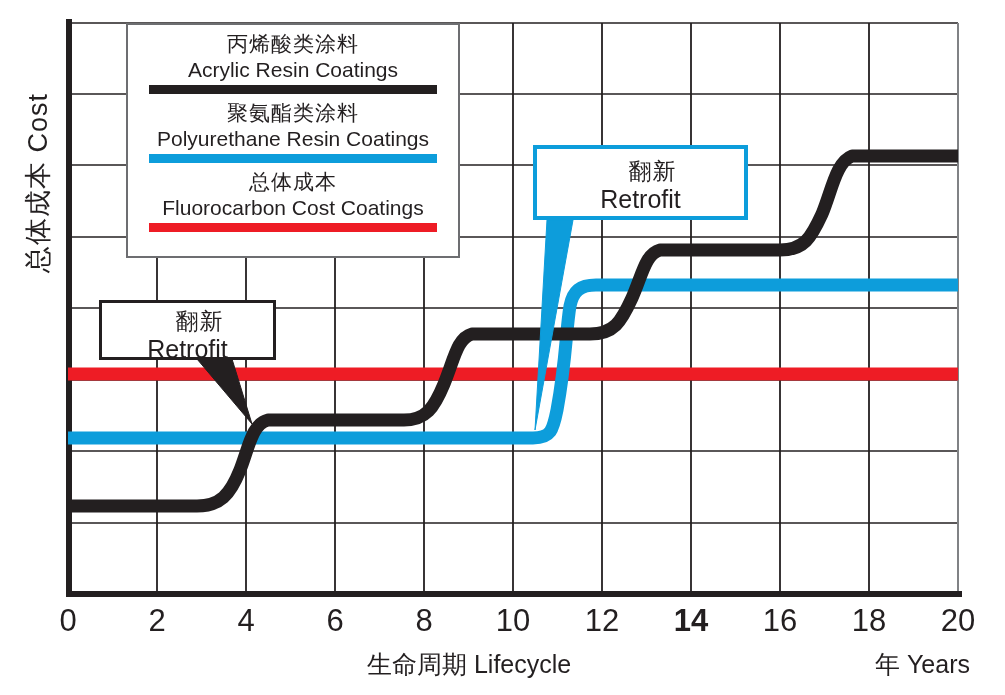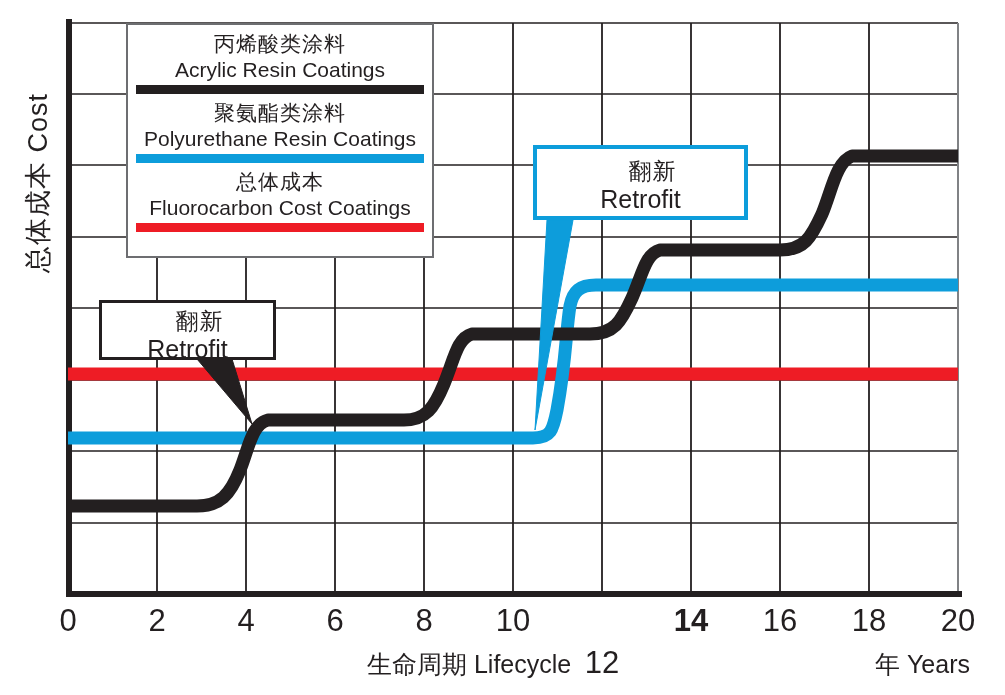--- a/index.html
+++ b/index.html
@@ -47,7 +47,7 @@
   .legend{
     position:absolute;
     left:126px; top:23px;
-    width:308px; height:235px;
+    width:334px; height:235px;
     background:#ffffff;
     border:2px solid #6d6e71;
     box-sizing:border-box;

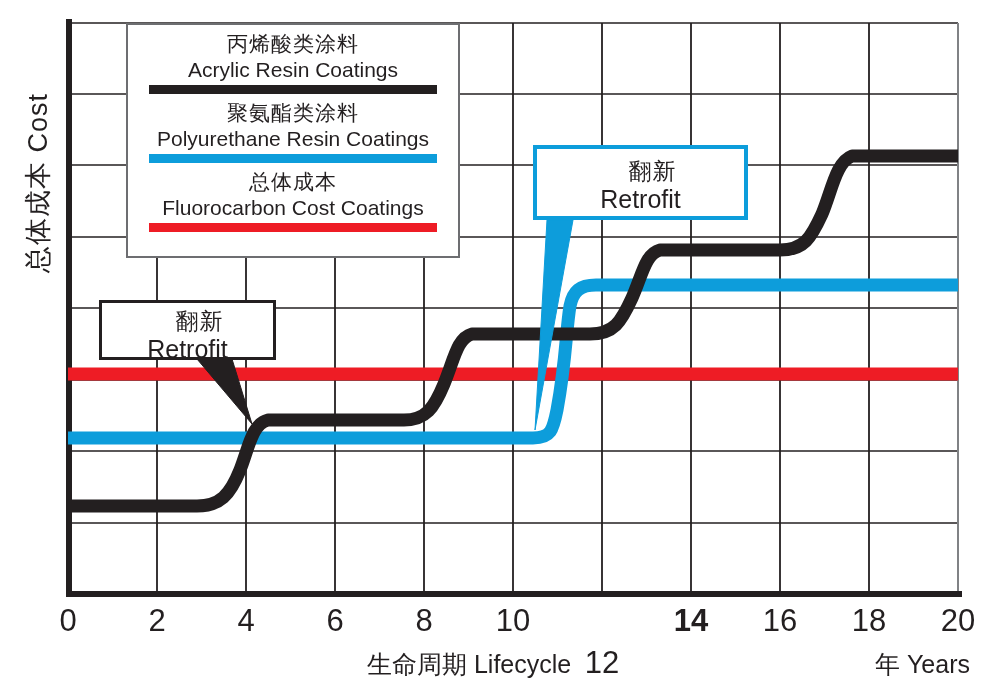--- a/index.html
+++ b/index.html
@@ -157,7 +157,7 @@
   <div class="xtick" style="left:305px;">6</div>
   <div class="xtick" style="left:394px;">8</div>
   <div class="xtick" style="left:483px;">10</div>
-  <div class="xtick" style="left:572px;margin-top:42px;">12</div>
+  <div class="xtick" style="left:572px;">12</div>
   <div class="xtick" style="left:661px;font-weight:bold;">14</div>
   <div class="xtick" style="left:750px;">16</div>
   <div class="xtick" style="left:839px;">18</div>

